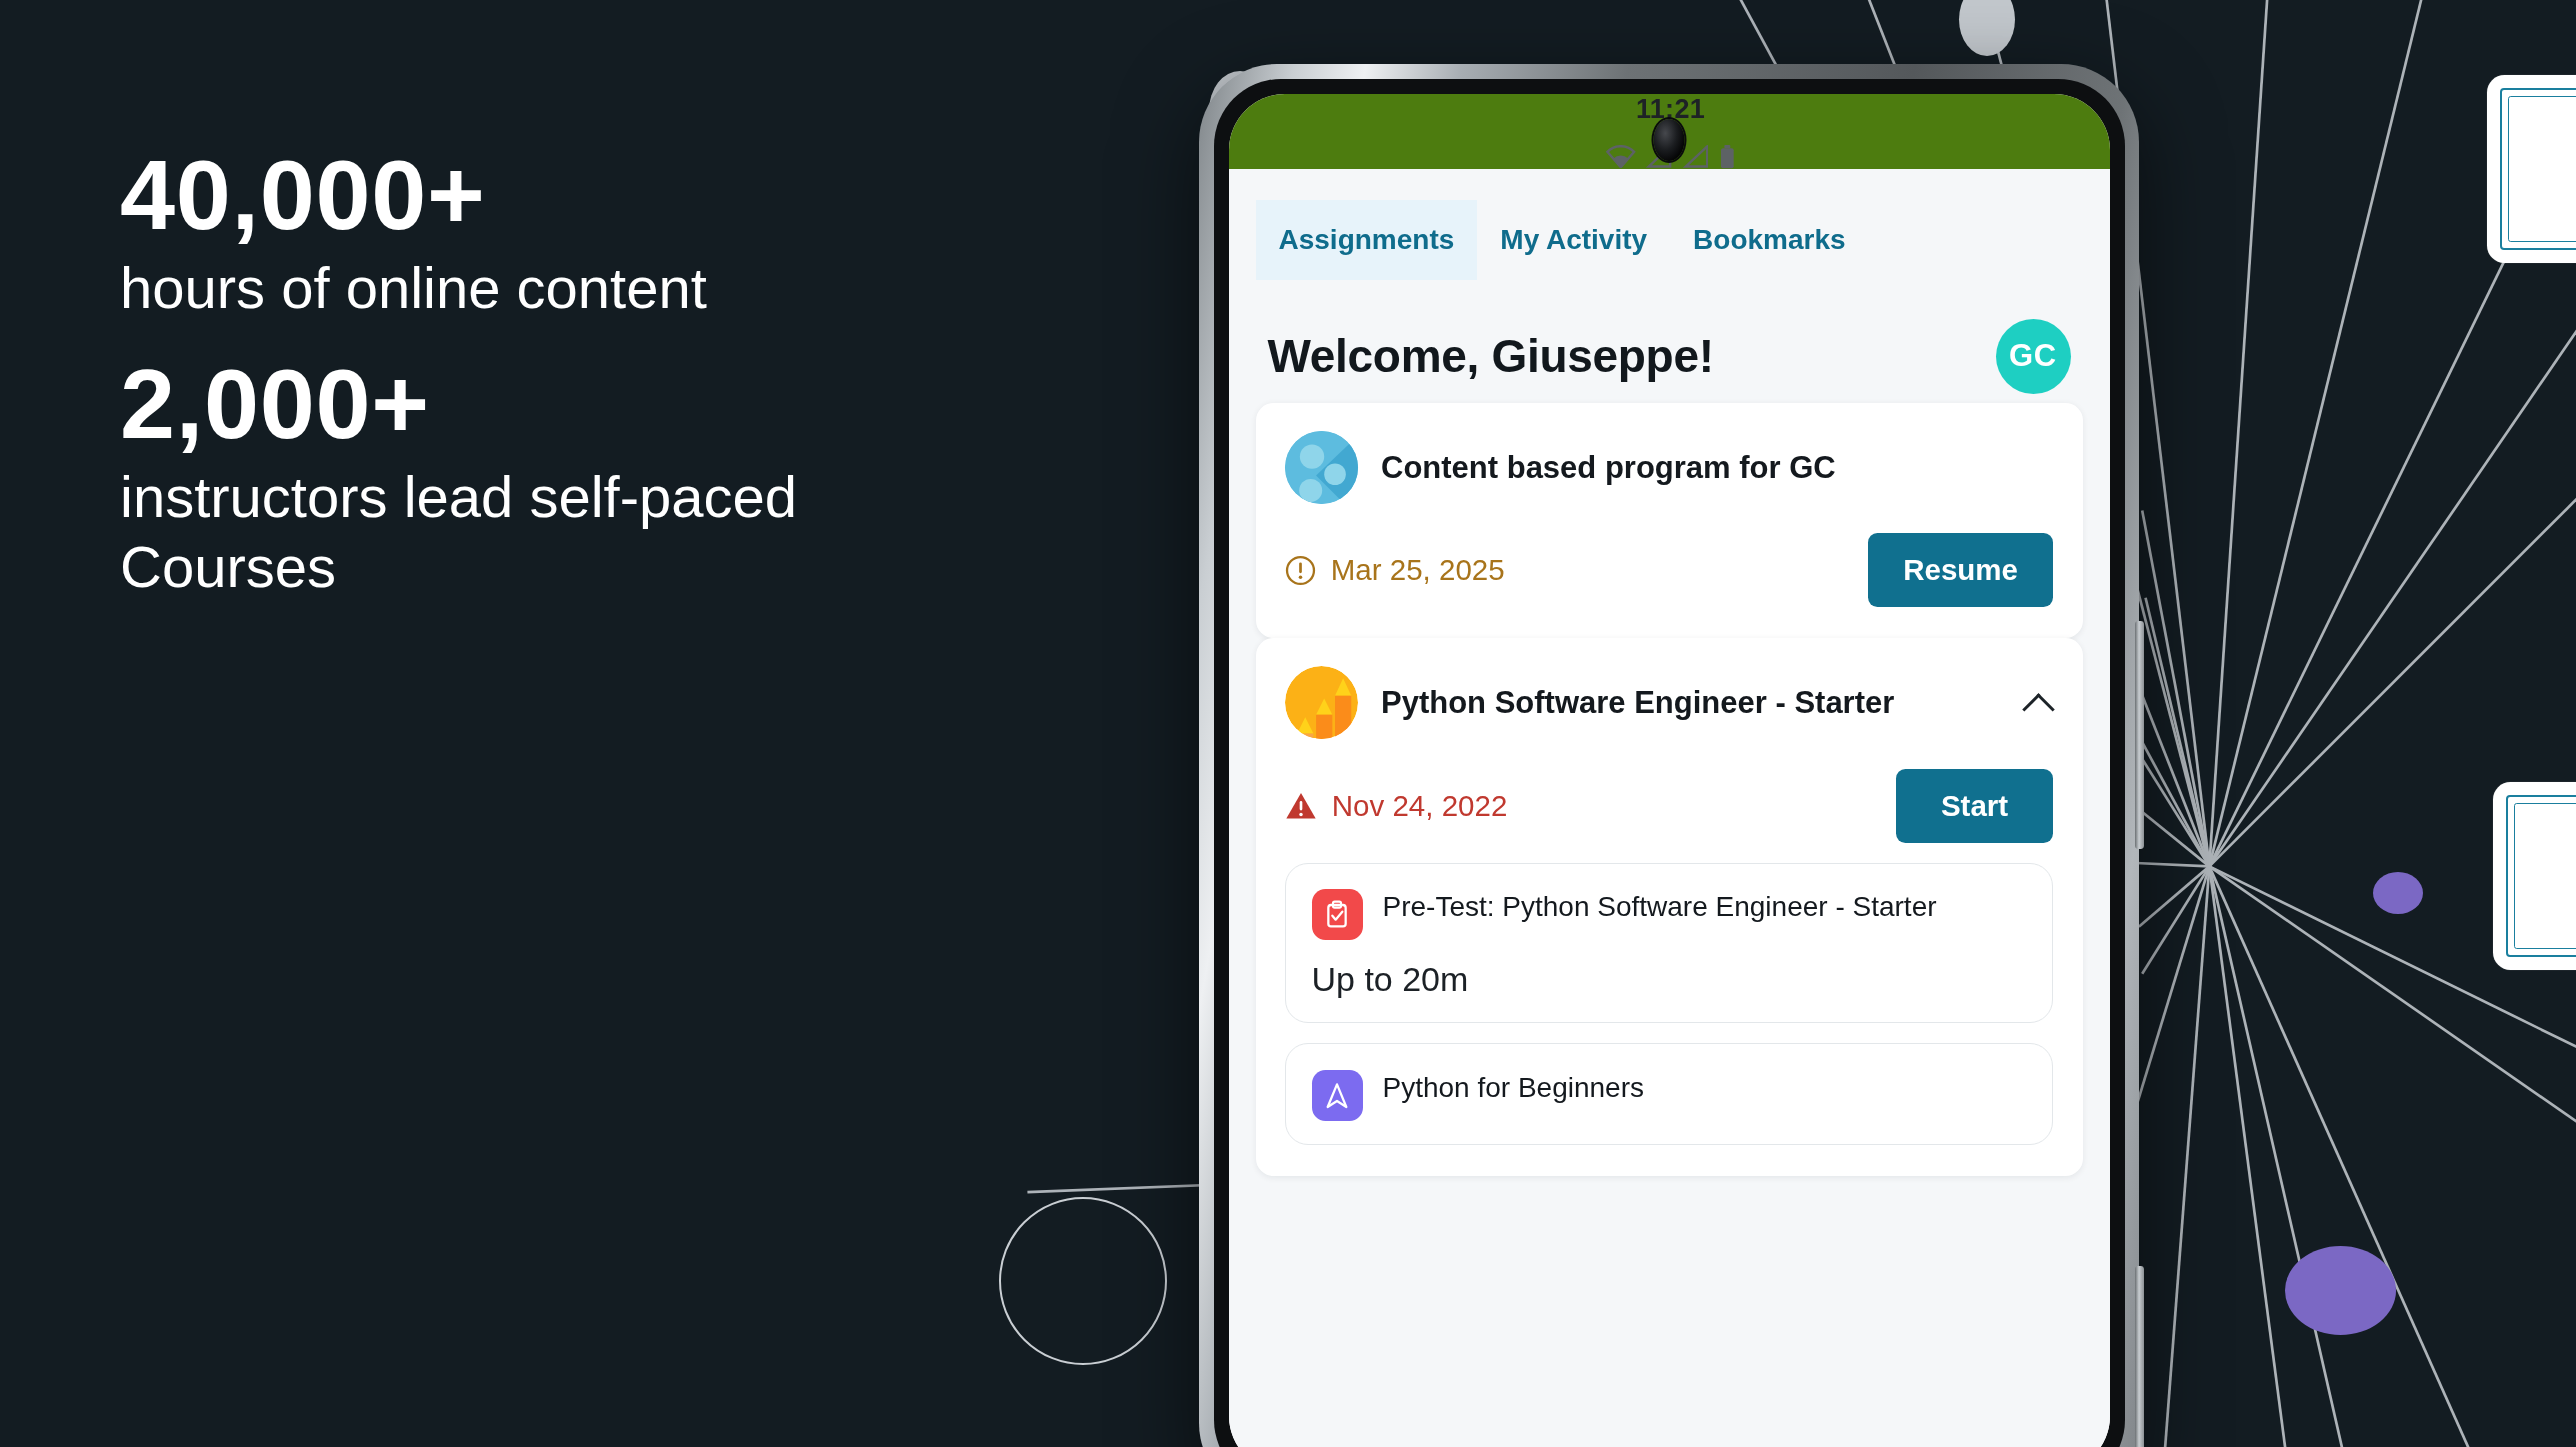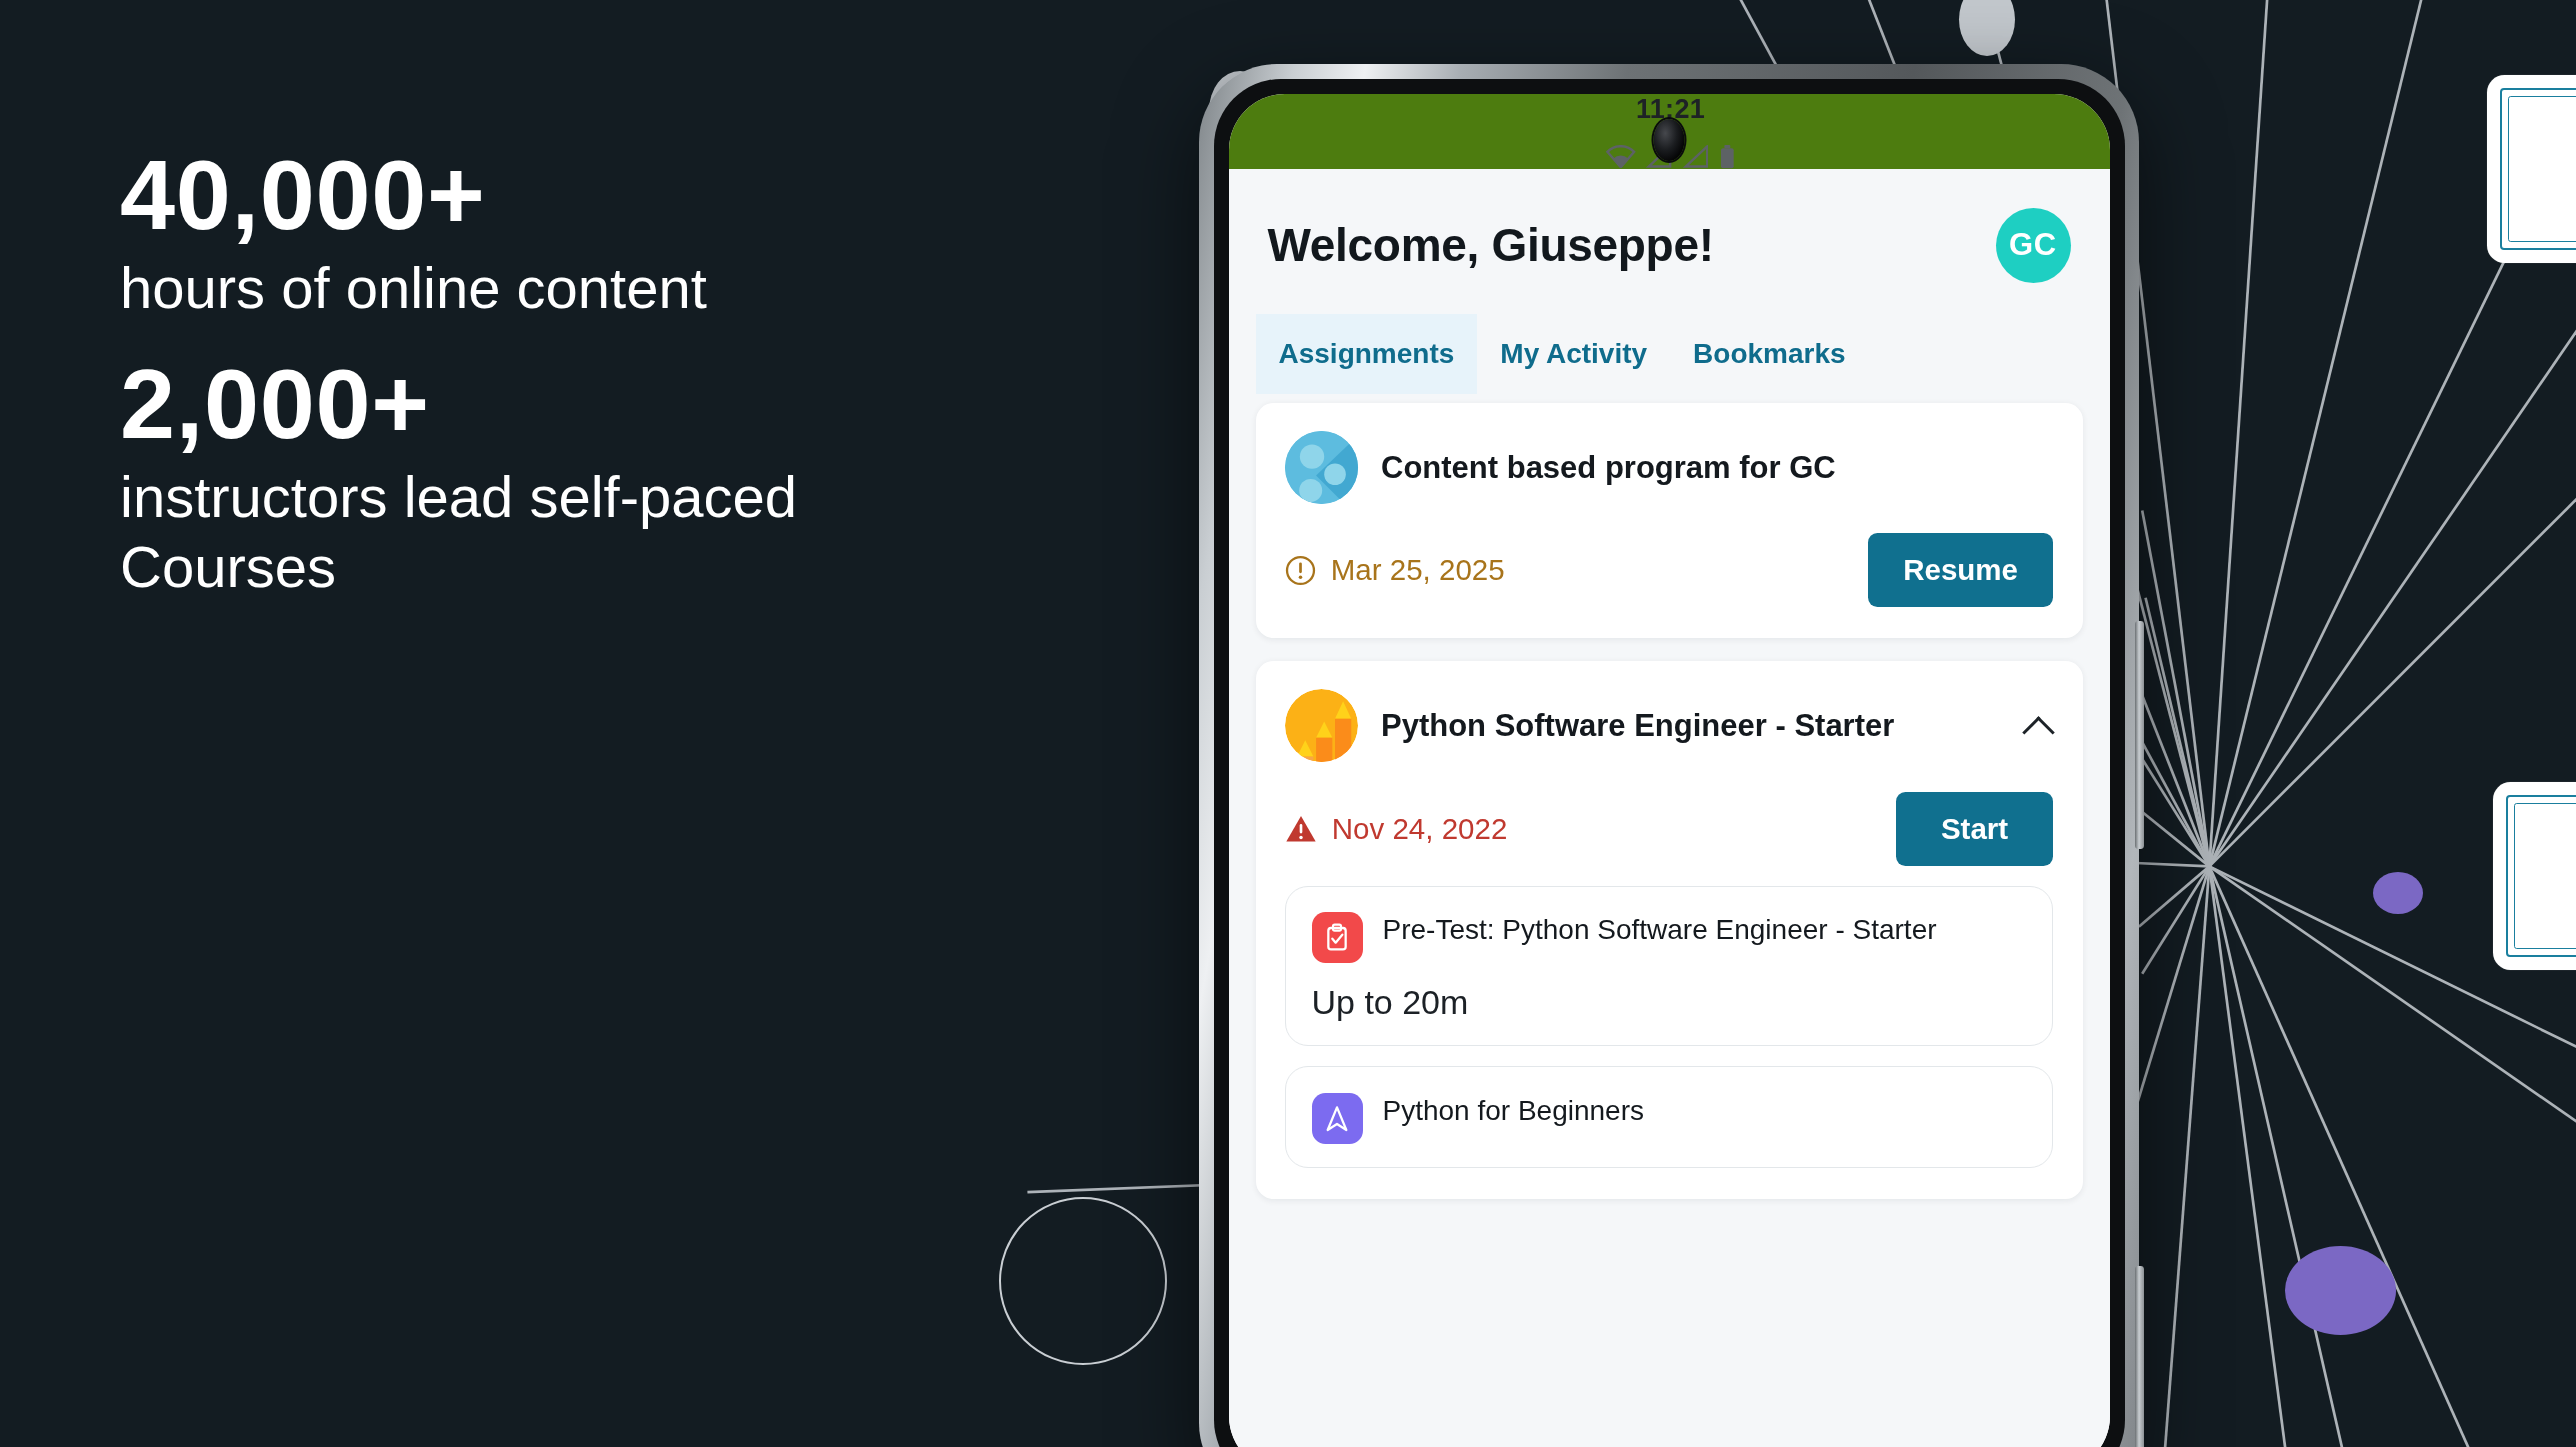--- a/index.html
+++ b/index.html
@@ -384,15 +384,15 @@
 
       <div id="app">
 
-        <div id="app-header">
-          <div id="welcome-title">Welcome, Giuseppe!</div>
-          <div id="avatar">GC</div>
-        </div>
-
         <div id="tabs">
           <div class="tab active">Assignments</div>
           <div class="tab">My Activity</div>
           <div class="tab">Bookmarks</div>
+        </div>
+
+        <div id="app-header">
+          <div id="welcome-title">Welcome, Giuseppe!</div>
+          <div id="avatar">GC</div>
         </div>
 
         <div id="cards">

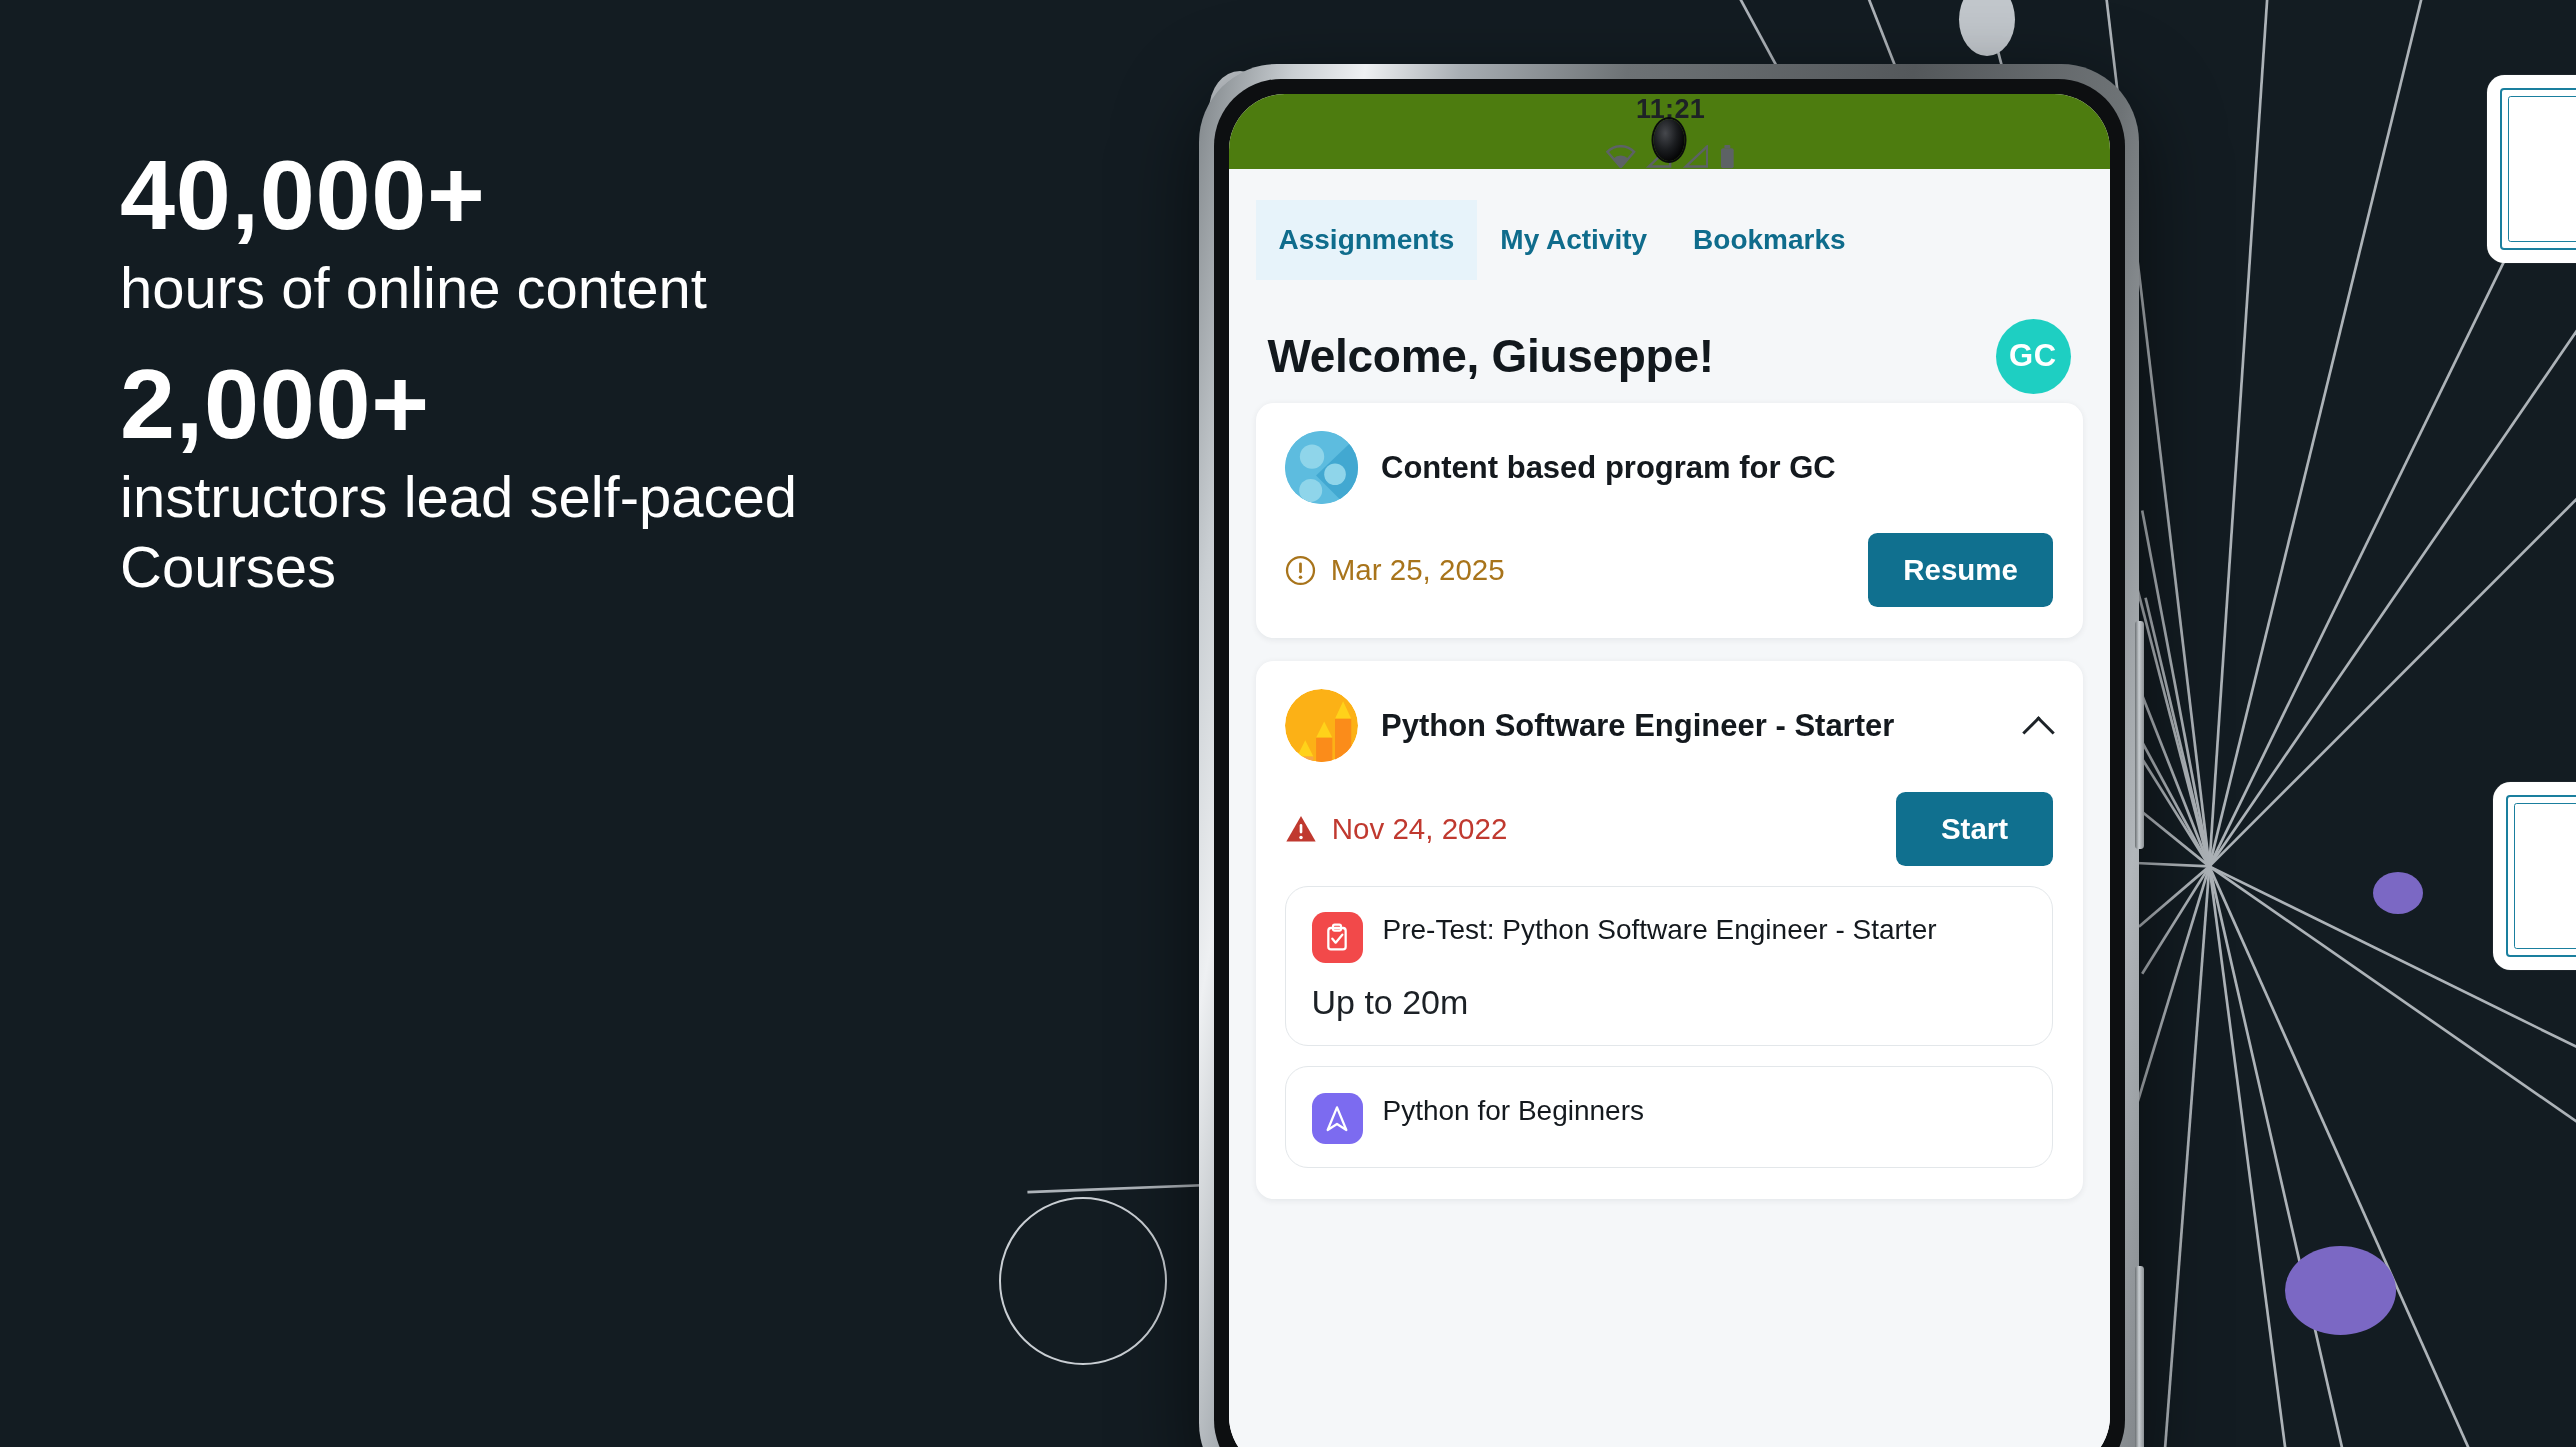--- a/index.html
+++ b/index.html
@@ -192,7 +192,6 @@
     border-radius:17.5px;
     box-shadow:0 1.3px 6.7px rgba(16,30,45,.07);
     padding:28px 29.5px 31px 29.5px;
-    margin-bottom:23px;
   }
   .card-top{
     display:flex;

